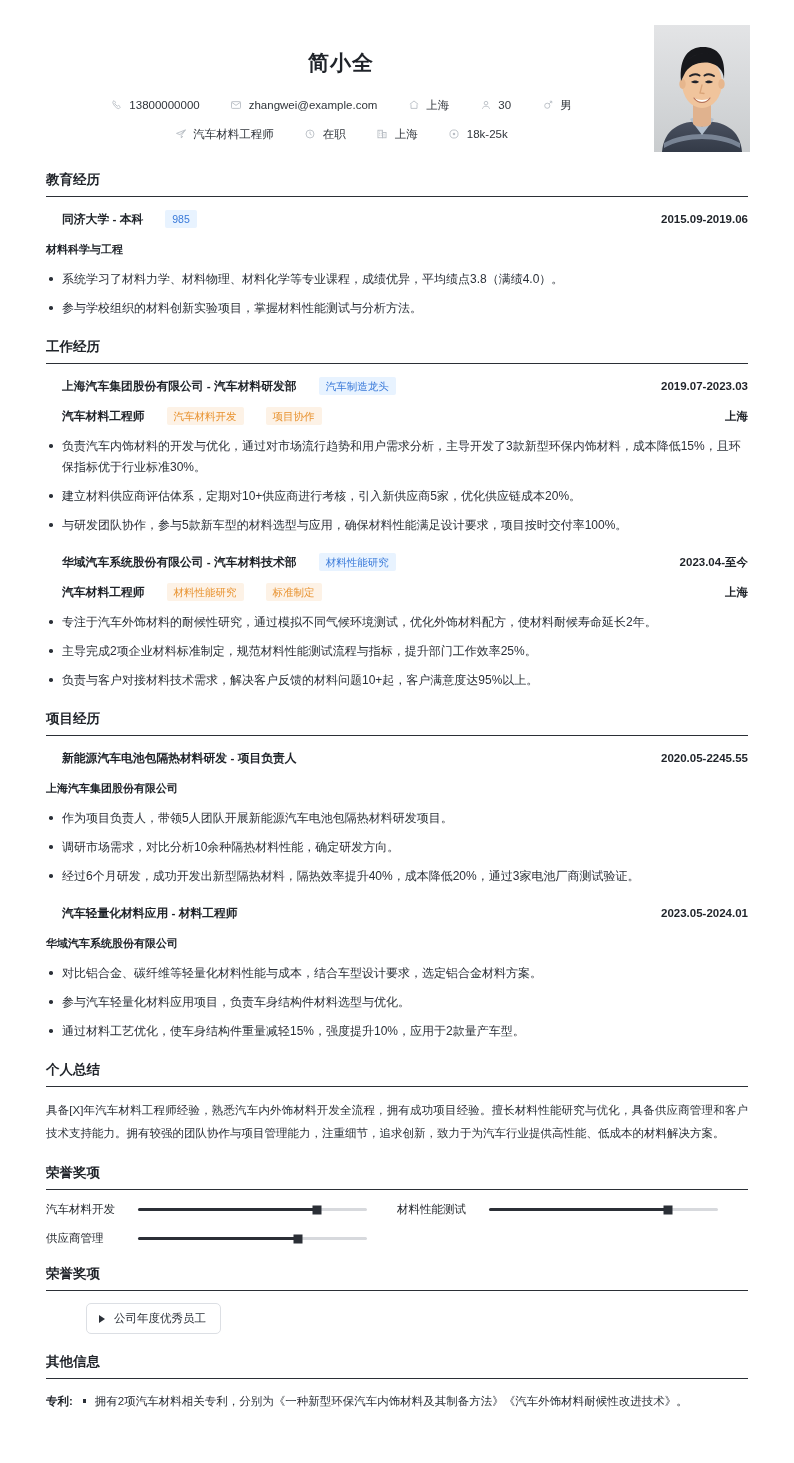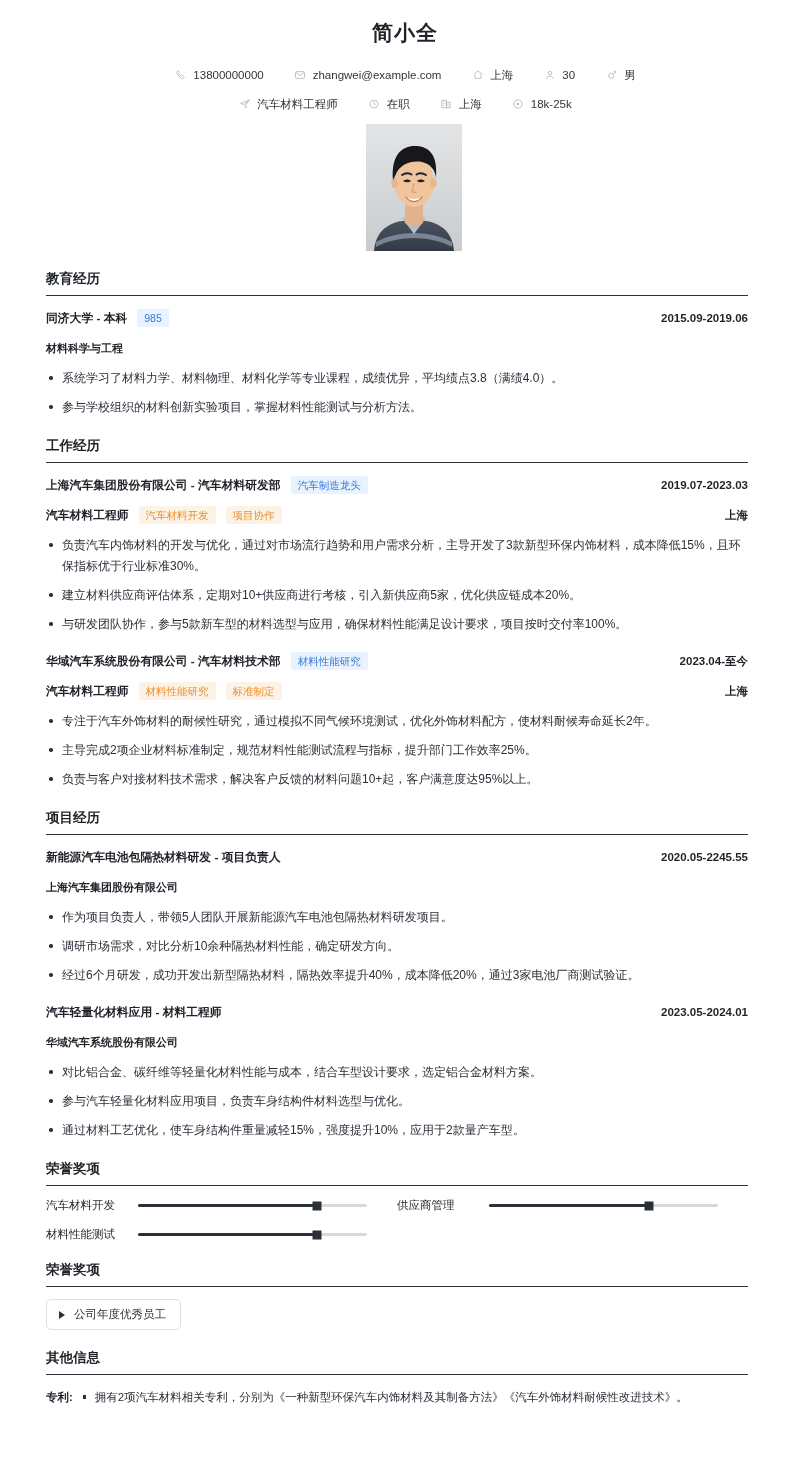--- a/index.html
+++ b/index.html
@@ -19,10 +19,9 @@
   
   .header {
     display: flex;
-    align-items: center;
-    padding: 14px 30px 0 46px;
+    align-items: flex-end;
+    padding: 14px 44px 0 46px;
     min-height: 152px;
-    flex-direction: column;
   }
   .header-main {
     flex: 1;

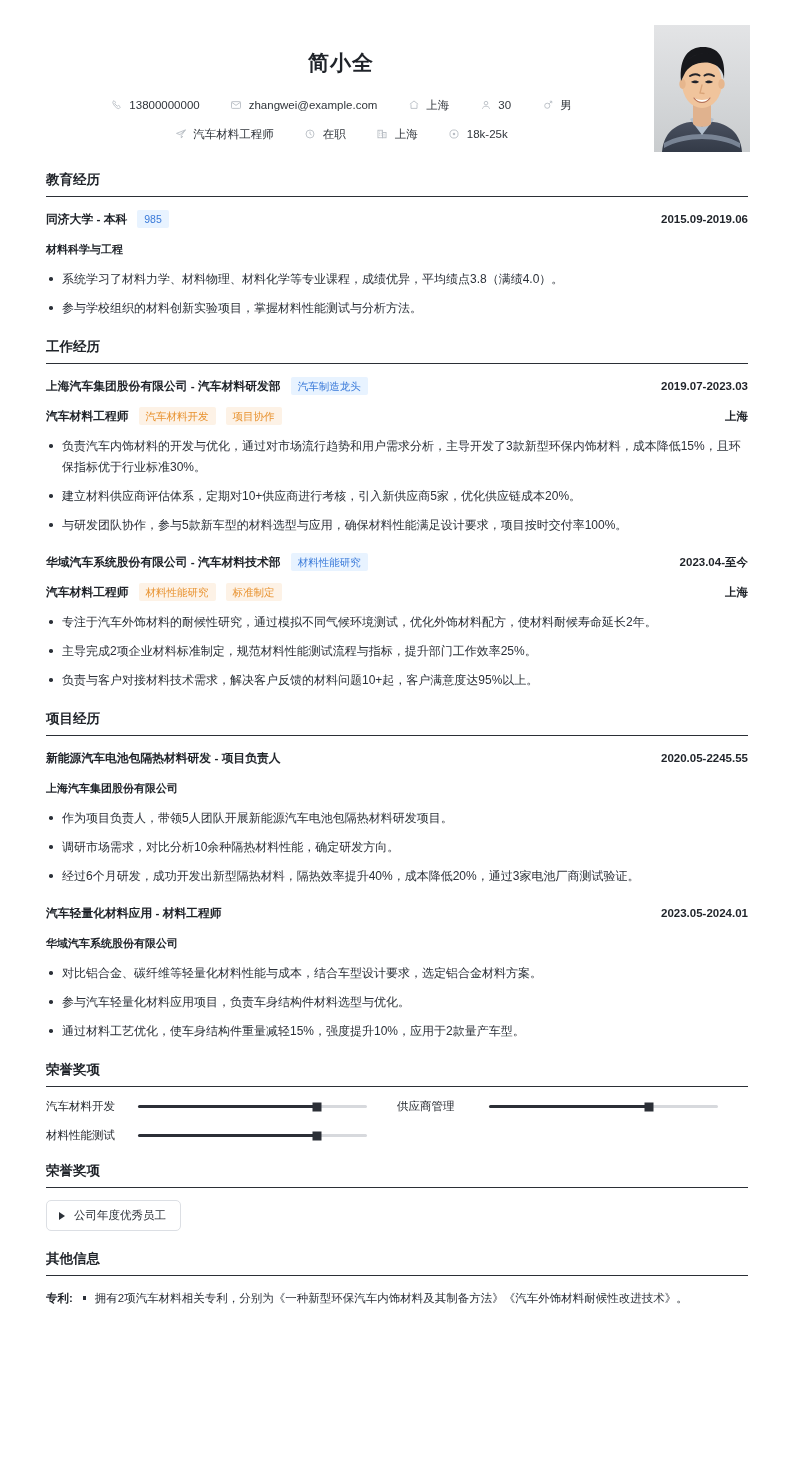--- a/index.html
+++ b/index.html
@@ -105,7 +105,8 @@
     display: flex;
     align-items: center;
     flex-wrap: wrap;
-    gap: 0;
+    gap: 12px;
+    margin-left: 16px;
   }
   .entry-title {
     font-size: 11.8px;

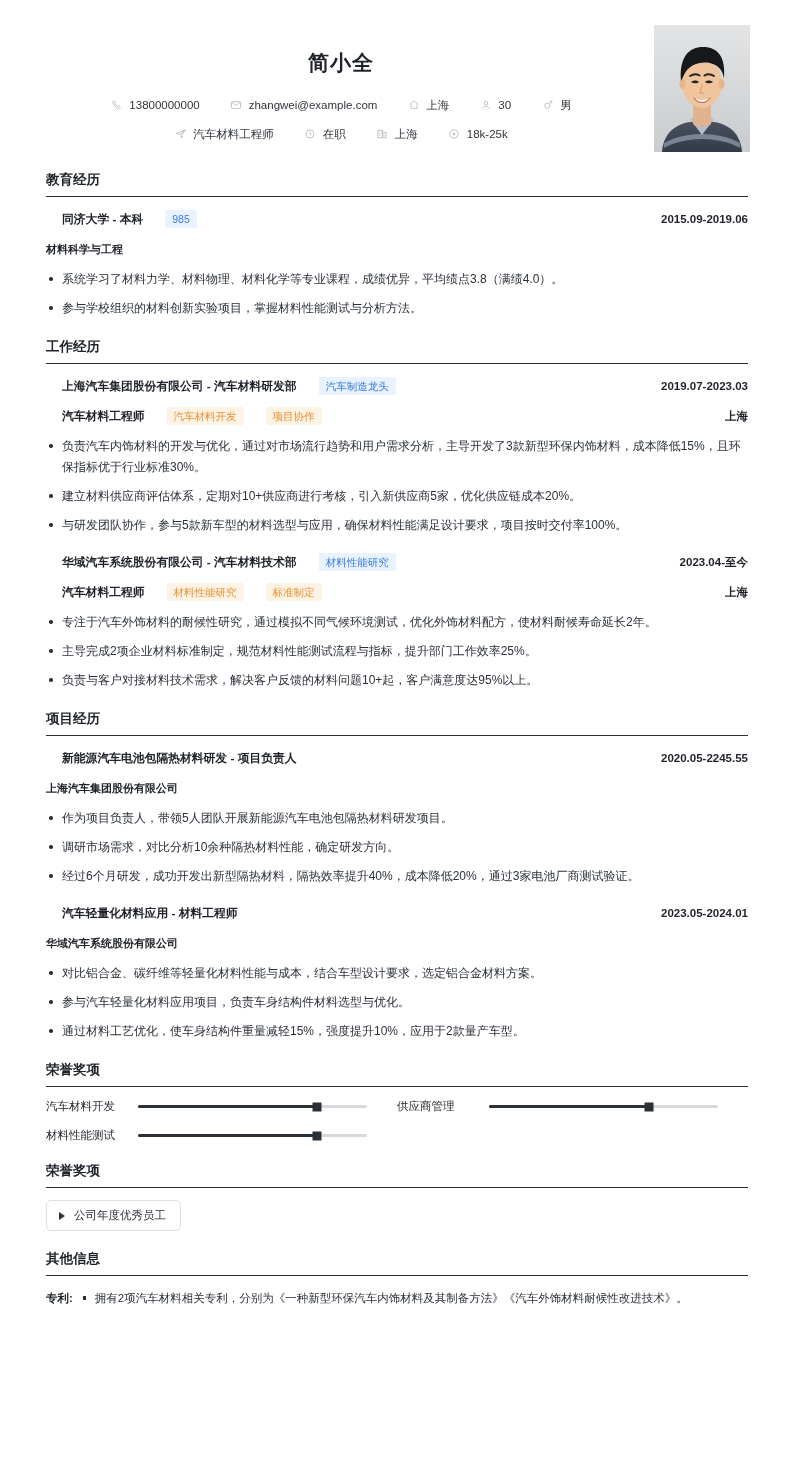--- a/index.html
+++ b/index.html
@@ -515,6 +515,10 @@
     </div>
   </div>
 
+  <div class="section">
+    <div class="section-title">个人总结</div>
+    <div class="summary-text">具备[X]年汽车材料工程师经验，熟悉汽车内外饰材料开发全流程，拥有成功项目经验。擅长材料性能研究与优化，具备供应商管理和客户技术支持能力。拥有较强的团队协作与项目管理能力，注重细节，追求创新，致力于为汽车行业提供高性能、低成本的材料解决方案。</div>
+  </div>
 
   <div class="section">
     <div class="section-title">荣誉奖项</div>

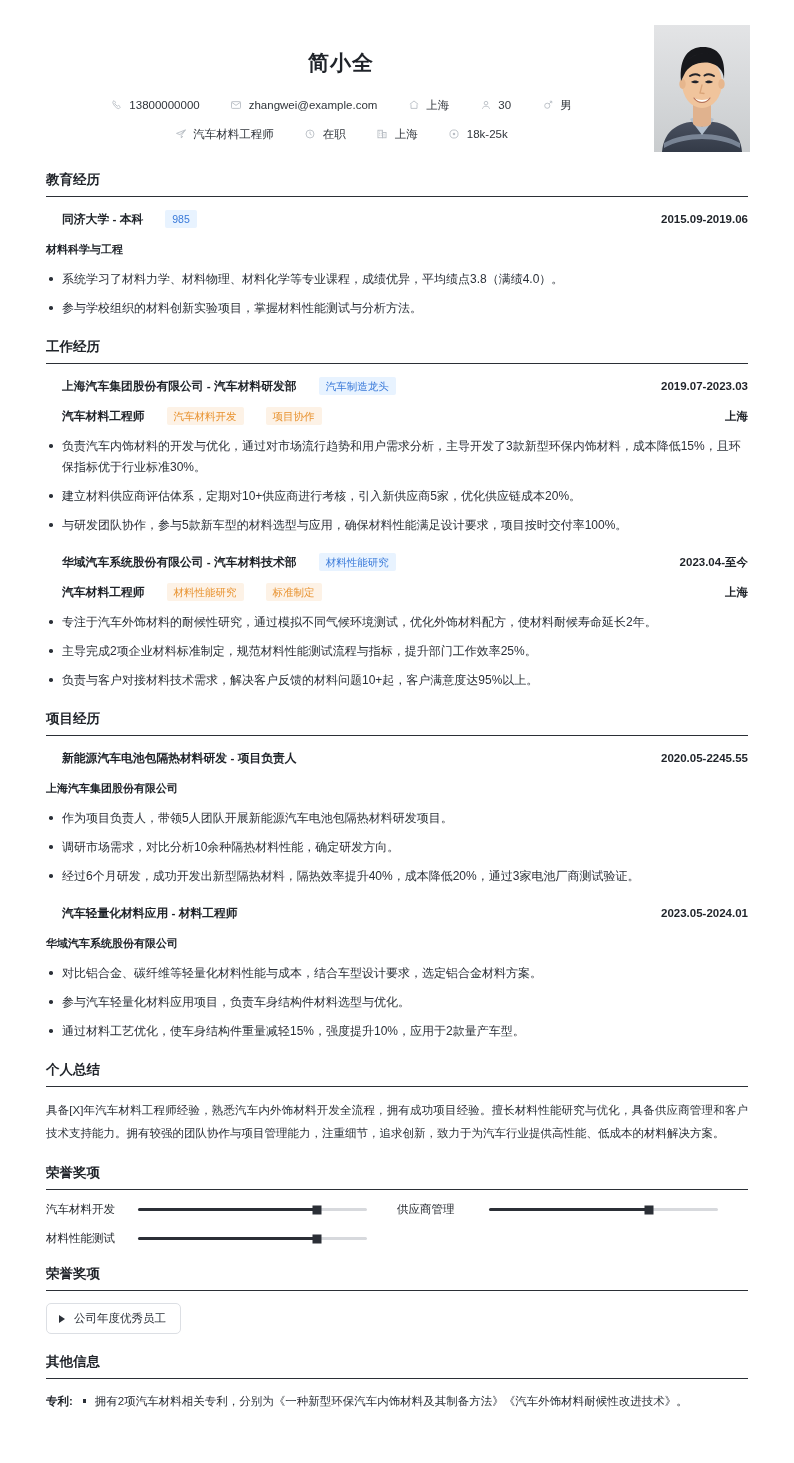--- a/index.html
+++ b/index.html
@@ -531,17 +531,17 @@
         </span>
       </div>
       <div class="skill-item">
+        <span class="skill-name">材料性能测试</span>
+        <span class="skill-track">
+          <span class="skill-fill" style="width: 78%;"></span>
+          <span class="skill-knob" style="left: 78%;"></span>
+        </span>
+      </div>
+      <div class="skill-item">
         <span class="skill-name">供应商管理</span>
         <span class="skill-track">
           <span class="skill-fill" style="width: 70%;"></span>
           <span class="skill-knob" style="left: 70%;"></span>
-        </span>
-      </div>
-      <div class="skill-item">
-        <span class="skill-name">材料性能测试</span>
-        <span class="skill-track">
-          <span class="skill-fill" style="width: 78%;"></span>
-          <span class="skill-knob" style="left: 78%;"></span>
         </span>
       </div>
     </div>

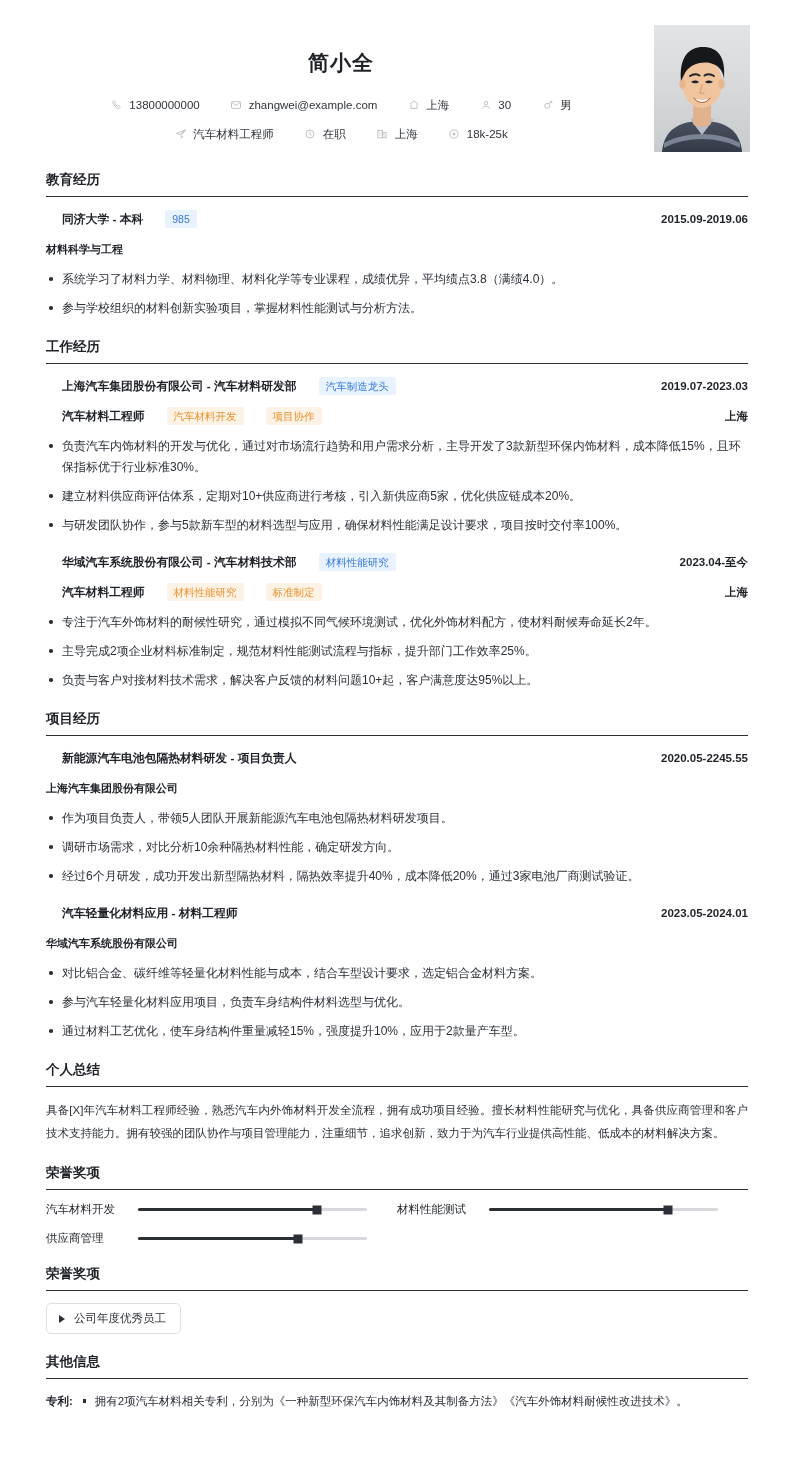--- a/index.html
+++ b/index.html
@@ -217,7 +217,7 @@
   }
 
   
-  .honors-row { display: flex; flex-wrap: wrap; gap: 10px; }
+  .honors-row { display: flex; flex-wrap: wrap; gap: 10px; margin-left: 40px; }
   .honor-chip {
     display: inline-flex;
     align-items: center;

